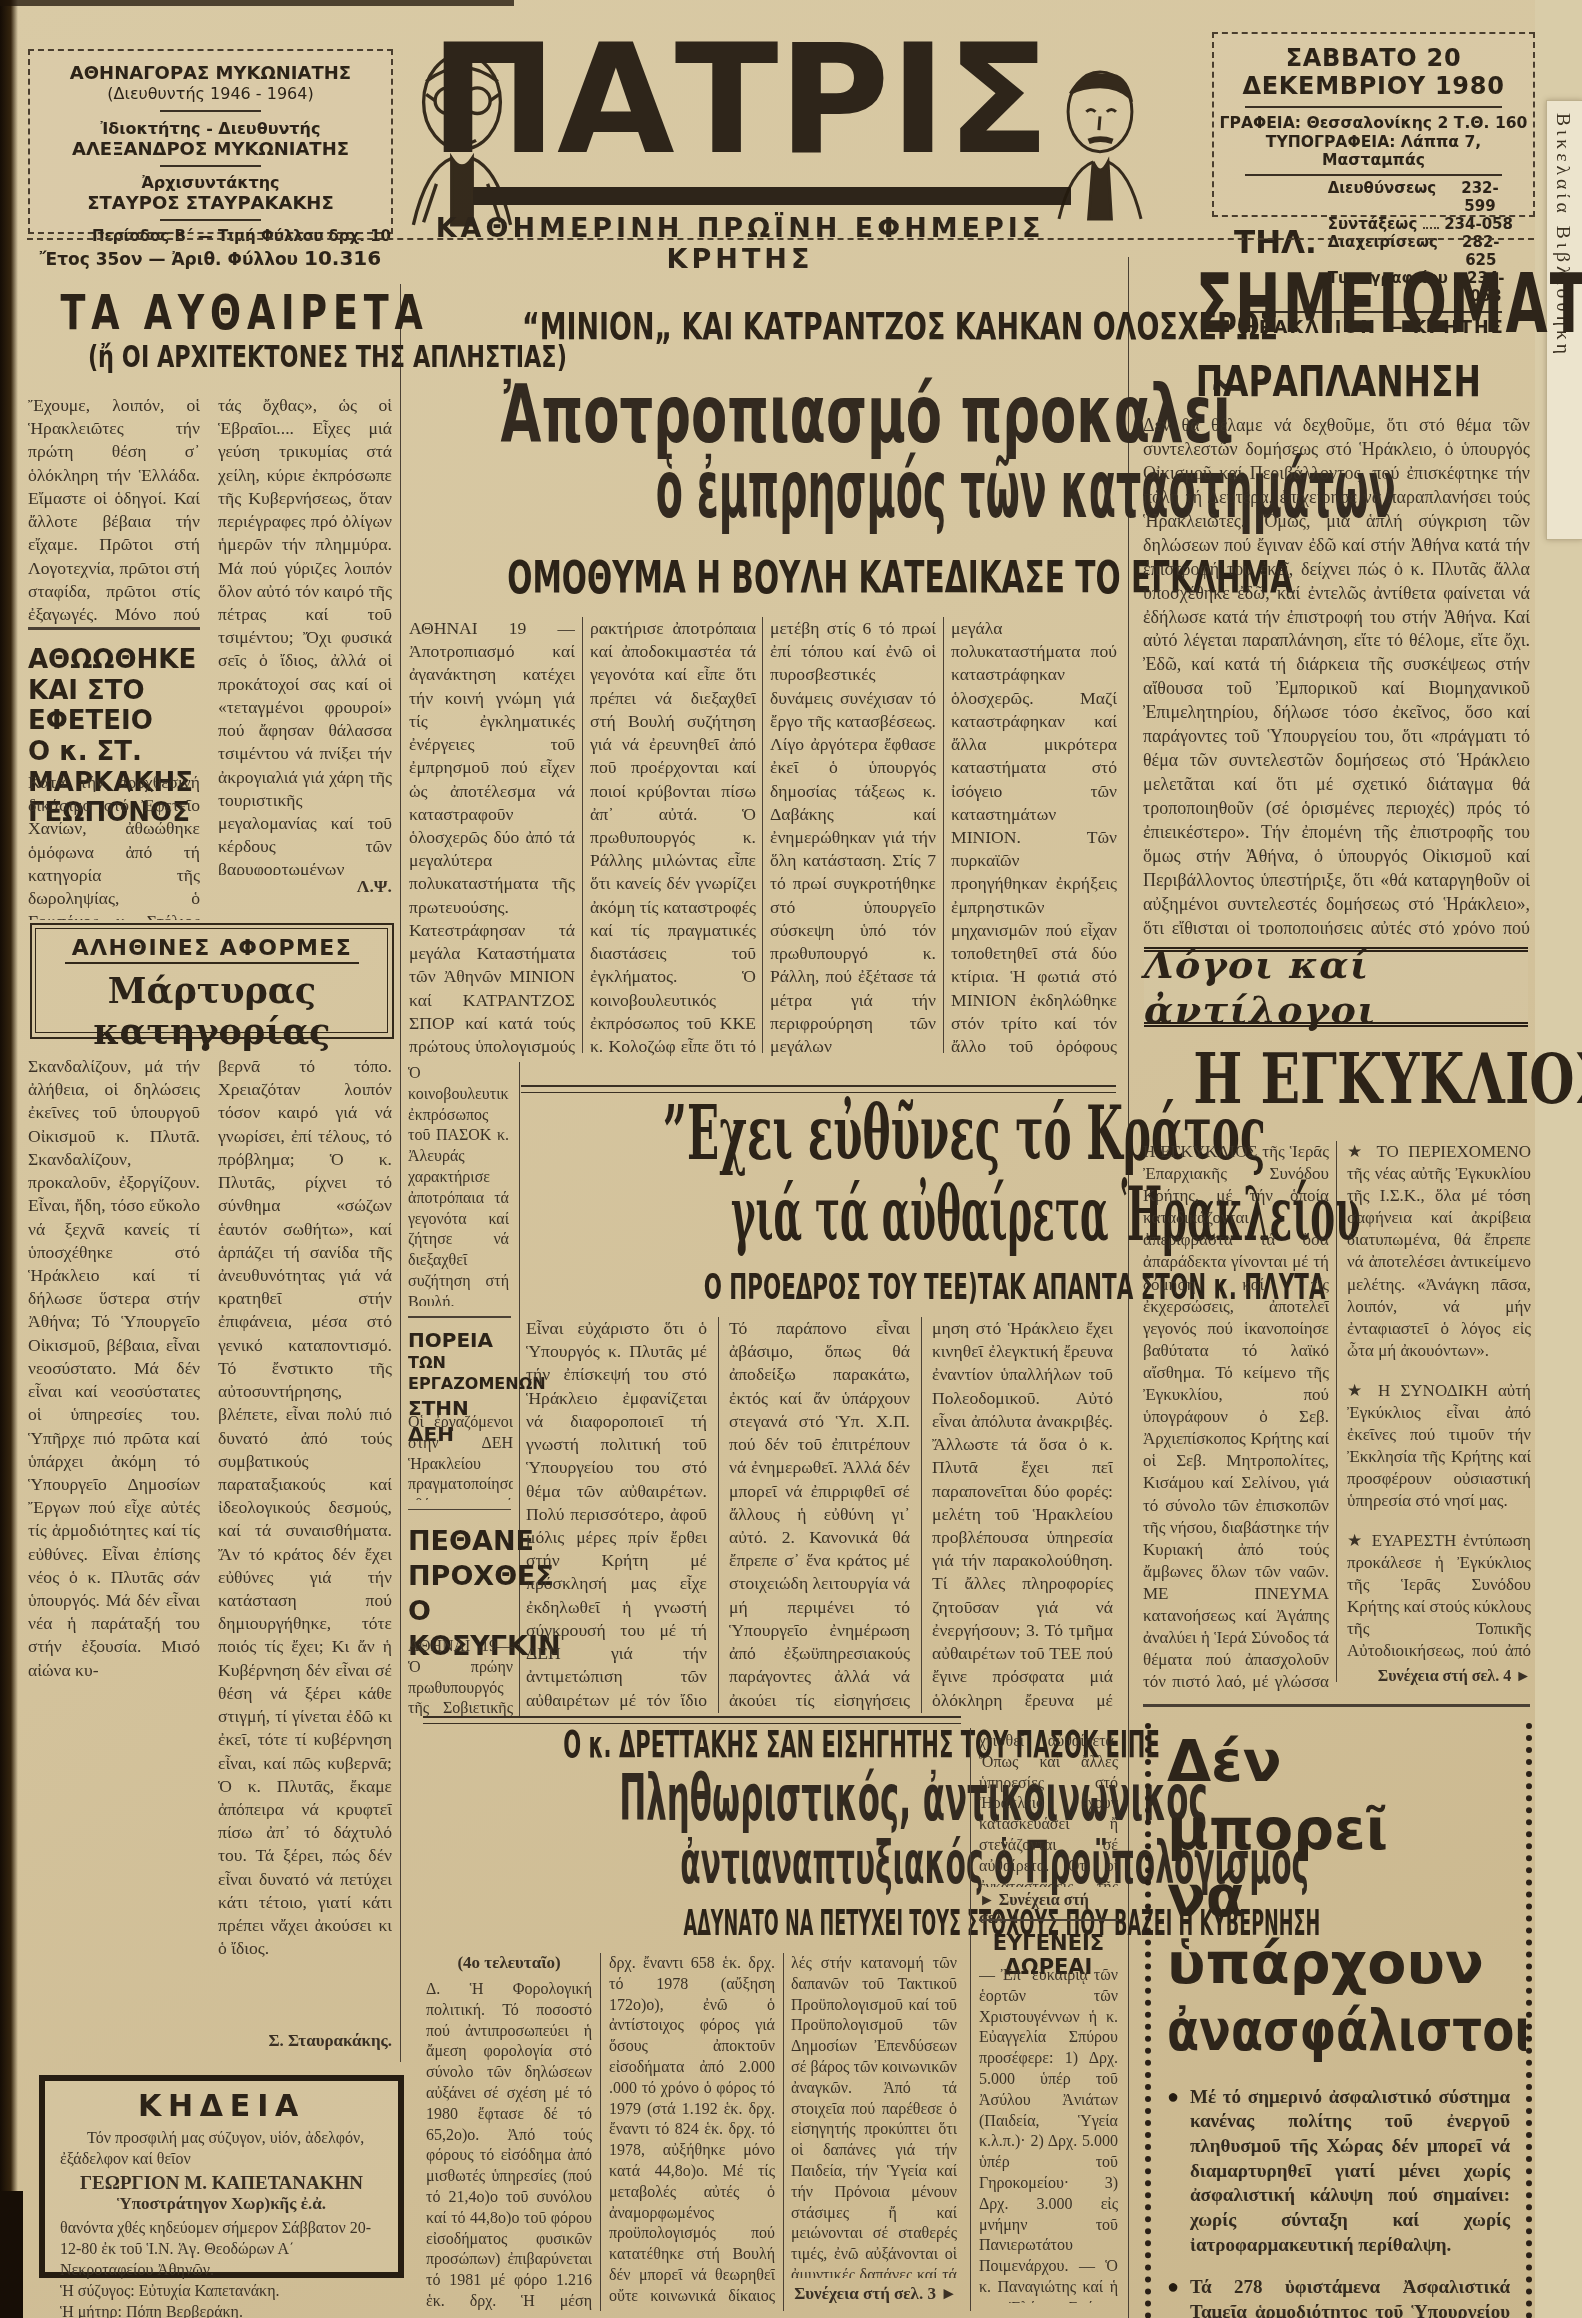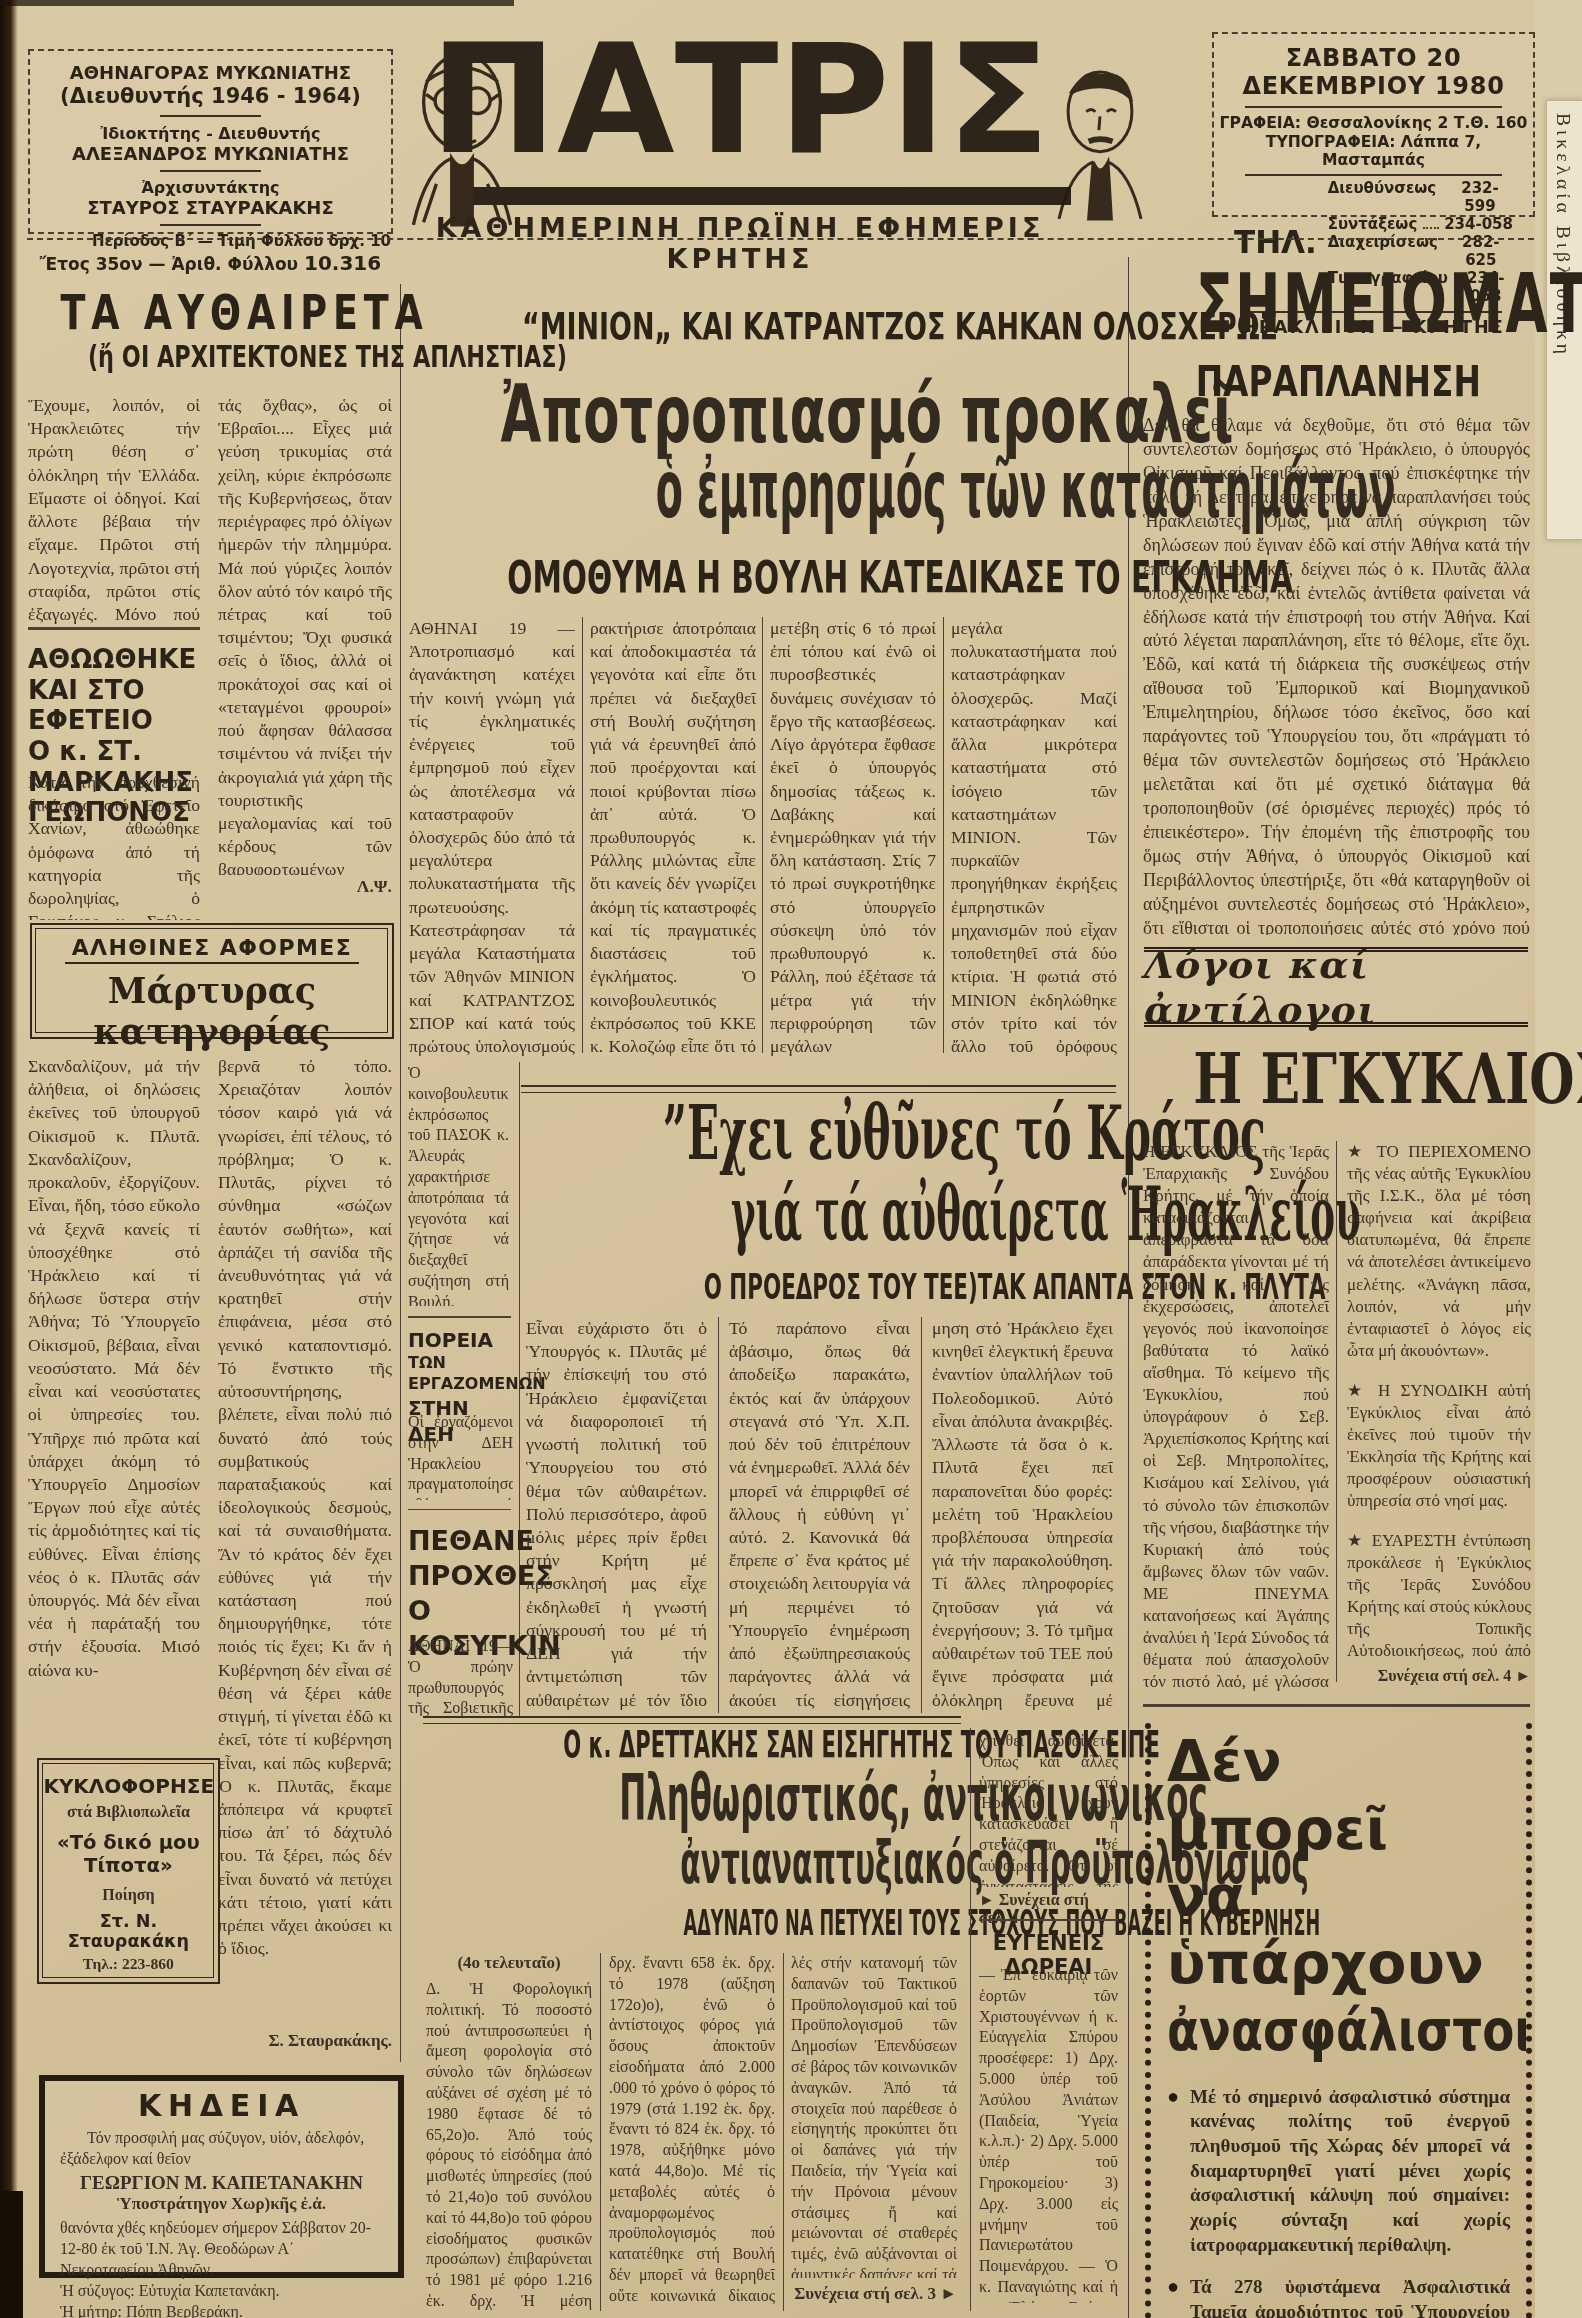--- a/index.html
+++ b/index.html
@@ -44,7 +44,7 @@
   <div class="abs dashed-box" style="left:28px;top:49px;width:361px;height:181px;">
     <div class="ctr hd" style="padding-top:10.8px;">
       <div style="font-size:18px;font-weight:700;">ΑΘΗΝΑΓΟΡΑΣ ΜΥΚΩΝΙΑΤΗΣ</div>
-      <div style="font-size:21px;font-weight:700;margin-top:1.4px;">(Διευθυντής 1946 - 1964)</div>
+      <div style="font-size:16px;font-weight:400;margin-top:1.4px;">(Διευθυντής 1946 - 1964)</div>
       <div style="width:101px;height:2px;background:#3a3024;margin:6.8px auto;"></div>
       <div style="font-size:16px;font-weight:700;">Ἰδιοκτήτης - Διευθυντής</div>
       <div style="font-size:18px;font-weight:700;">ΑΛΕΞΑΝΔΡΟΣ ΜΥΚΩΝΙΑΤΗΣ</div>

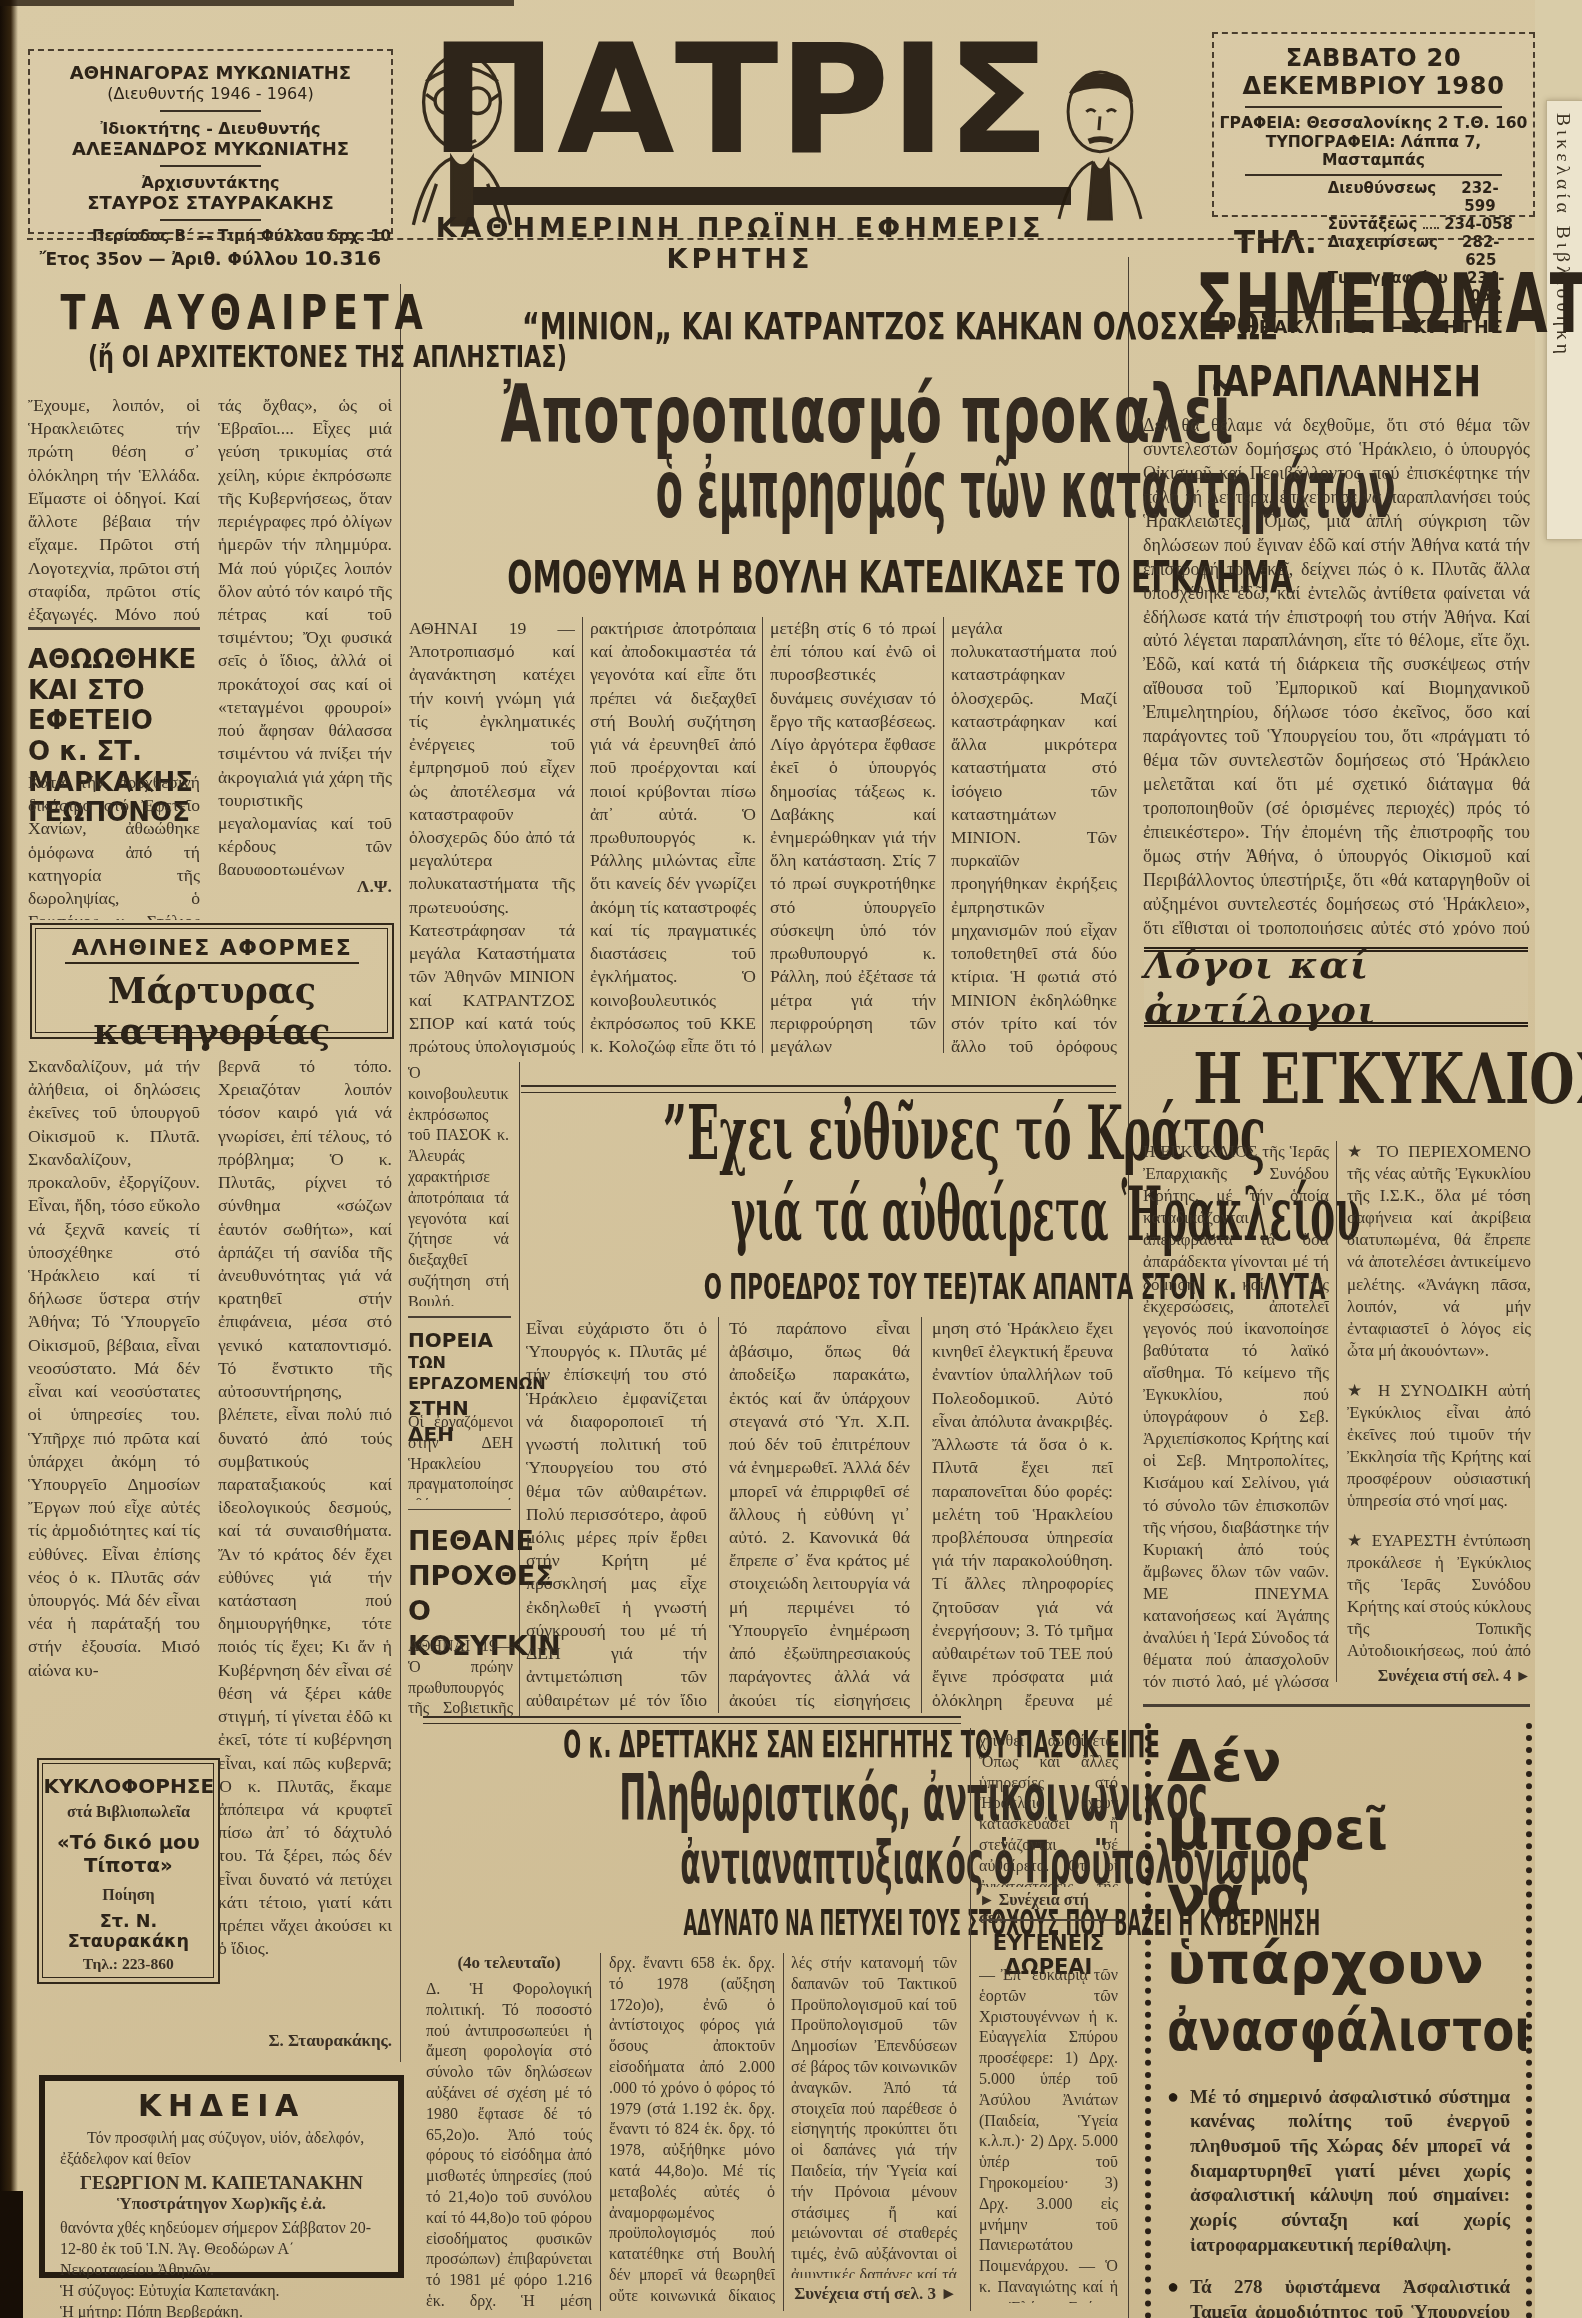--- a/index.html
+++ b/index.html
@@ -178,16 +178,6 @@
   <div class="abs body-txt just" style="left:218px;top:1055px;width:174px;height:974px;">βερνᾶ τό τόπο. Χρειαζόταν λοιπόν τόσον καιρό γιά νά γνωρίσει, ἐπί τέλους, τό πρόβλημα; Ὁ κ. Πλυτᾶς, ρίχνει τό σύνθημα «σώζων ἑαυτόν σωθήτω», καί ἁρπάζει τή σανίδα τῆς ἀνευθυνότητας γιά νά κρατηθεῖ στήν ἐπιφάνεια, μέσα στό γενικό καταποντισμό. Τό ἔνστικτο τῆς αὐτοσυντήρησης, βλέπετε, εἶναι πολύ πιό δυνατό ἀπό τούς συμβατικούς παραταξιακούς καί ἰδεολογικούς δεσμούς, καί τά συναισθήματα. Ἄν τό κράτος δέν ἔχει εὐθύνες γιά τήν κατάσταση πού δημιουργήθηκε, τότε ποιός τίς ἔχει; Κι ἄν ἡ Κυβέρνηση δέν εἶναι σέ θέση νά ξέρει κάθε στιγμή, τί γίνεται ἐδῶ κι ἐκεῖ, τότε τί κυβέρνηση εἶναι, καί πῶς κυβερνᾶ; Ὁ κ. Πλυτᾶς, ἔκαμε ἀπόπειρα νά κρυφτεῖ πίσω ἀπ᾽ τό δάχτυλό του. Τά ξέρει, πώς δέν εἶναι δυνατό νά πετύχει κάτι τέτοιο, γιατί κάτι πρέπει νἄχει ἀκούσει κι ὁ ἴδιος.</div>
   <div class="abs" style="left:218px;top:2031px;width:174px;text-align:right;font-size:17px;font-weight:700;">Σ. Σταυρακάκης.</div>
 
-  <div class="abs double-box" style="left:37px;top:1758px;width:172px;height:215px;">
-    <div class="inner ctr" style="padding-top:9.5px;">
-      <div class="hd" style="font-size:20px;font-weight:900;">ΚΥΚΛΟΦΟΡΗΣΕ</div>
-      <div style="font-size:16px;font-weight:700;margin-top:5.4px;">στά Βιβλιοπωλεῖα</div>
-      <div class="hd" style="font-size:19.6px;font-weight:800;margin-top:9.5px;line-height:1.2;">«Τό δικό μου Τίποτα»</div>
-      <div style="font-size:16px;font-weight:700;margin-top:8px;">Ποίηση</div>
-      <div class="hd" style="font-size:17.6px;font-weight:800;margin-top:6.8px;">Στ. Ν. Σταυρακάκη</div>
-      <div style="font-size:15.6px;font-weight:700;margin-top:4px;">Τηλ.: 223-860</div>
-    </div>
-  </div>
 
   <div class="abs" style="left:39px;top:2075px;width:365px;height:203px;border:6px solid #261d12;background:rgba(225,212,180,.25);padding:6.8px 15px;box-sizing:border-box;">
     <div class="ctr hd" style="font-size:30px;font-weight:900;letter-spacing:6.8px;">ΚΗΔΕΙΑ</div>

